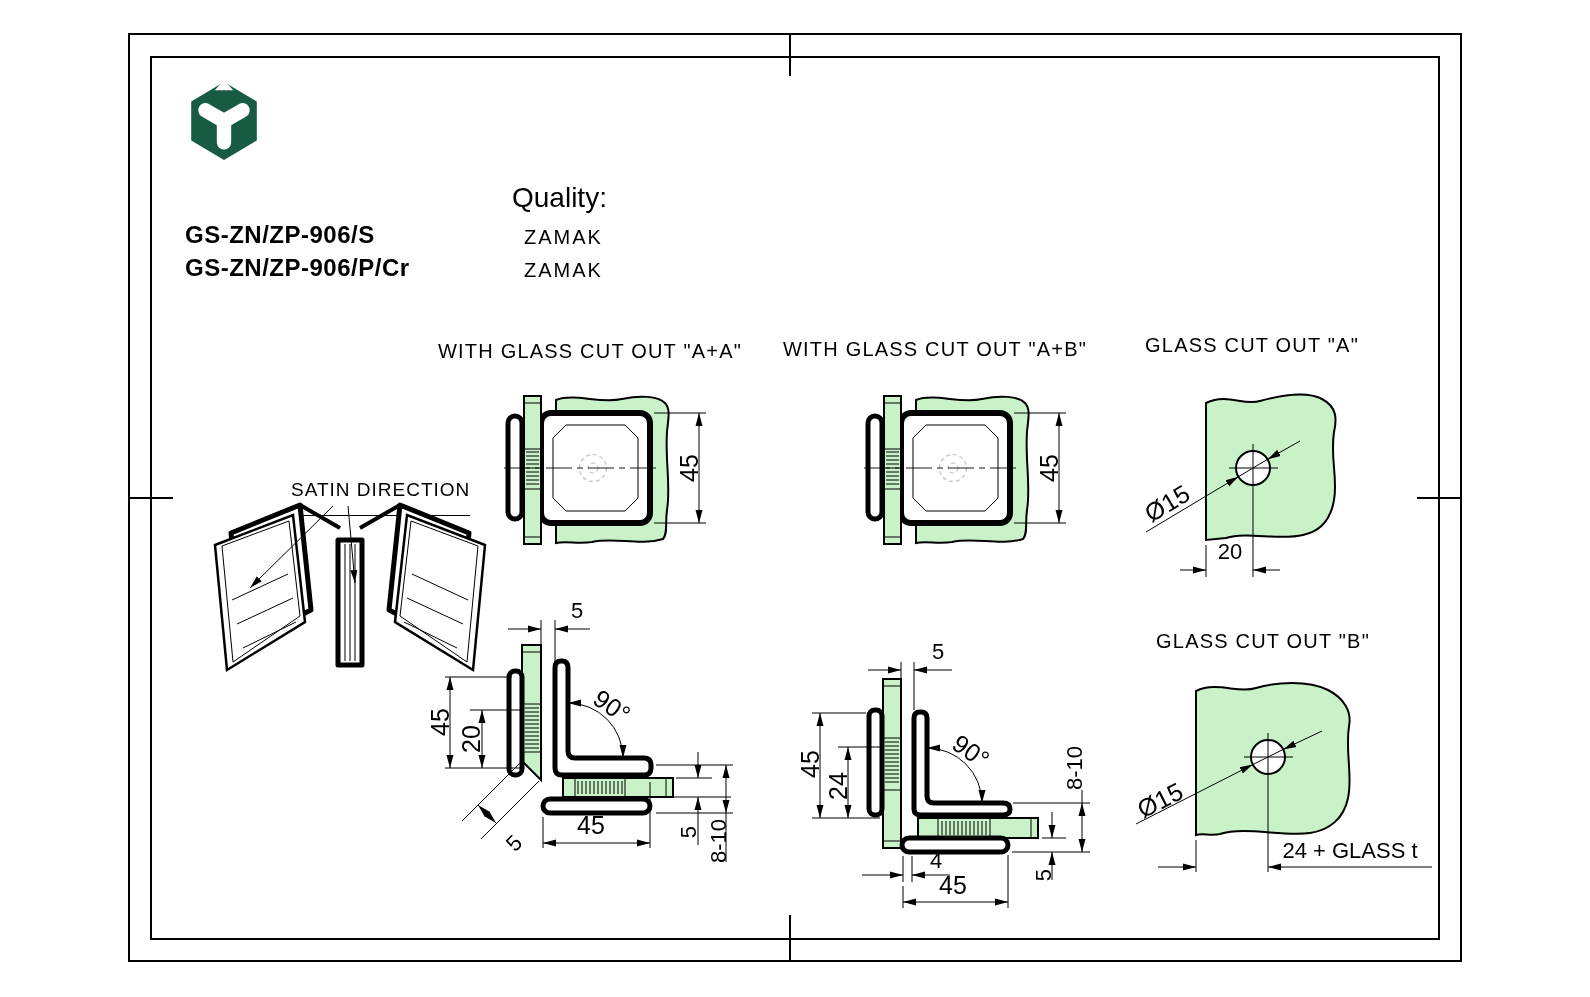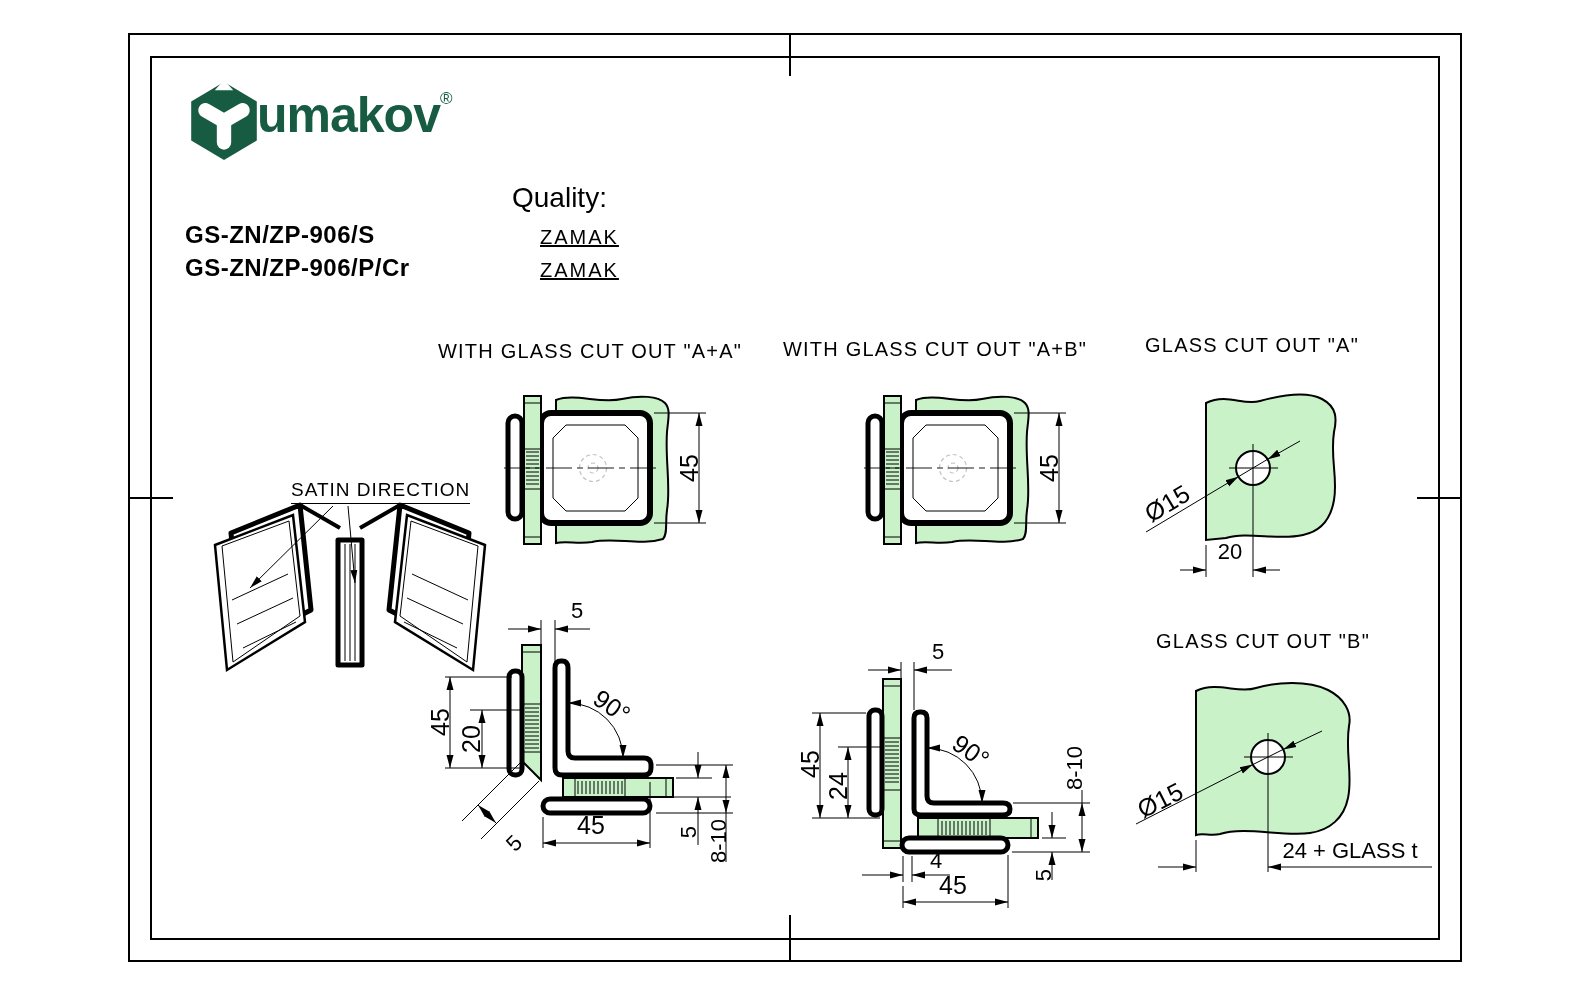--- a/index.html
+++ b/index.html
@@ -66,7 +66,6 @@
       <polygon points="35,0 44,10 26,10"></polygon>
     </g>
   </svg>
-  <div class="brand-text"><span>umakov</span><span class="brand-reg">®</span></div>
 
   <div class="hdr quality-label">Quality:</div>
   <div class="hdr code code1">GS-ZN/ZP-906/S</div>

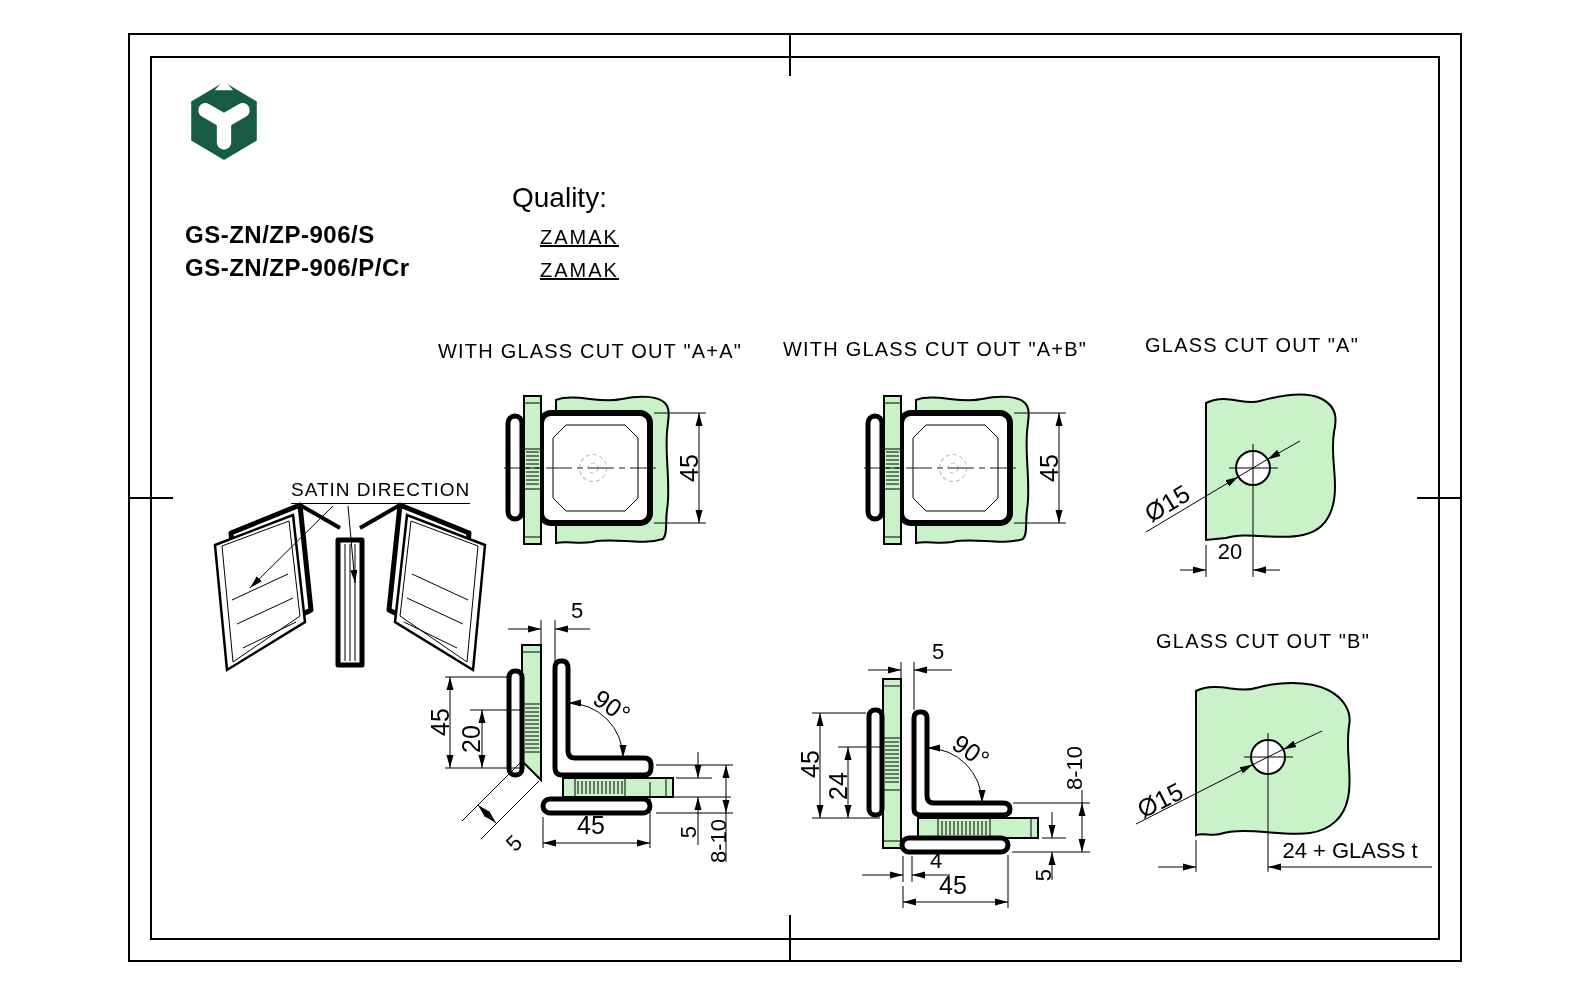--- a/index.html
+++ b/index.html
@@ -17,7 +17,7 @@
   .quality-label{left:512px;top:182px;font-size:28px;}
   .code{left:185px;font-size:24px;font-weight:700;letter-spacing:.5px;}
   .code1{top:221px;} .code2{top:254px;}
-  .zamak{left:540px;font-size:20px;letter-spacing:2px;text-decoration:underline;}
+  .zamak{left:524px;font-size:20px;letter-spacing:2px;}
   .zamak1{top:226px;} .zamak2{top:259px;}
   .fig-title{position:absolute;font-size:20px;letter-spacing:1.2px;white-space:nowrap;
         transform:translateX(-50%);}

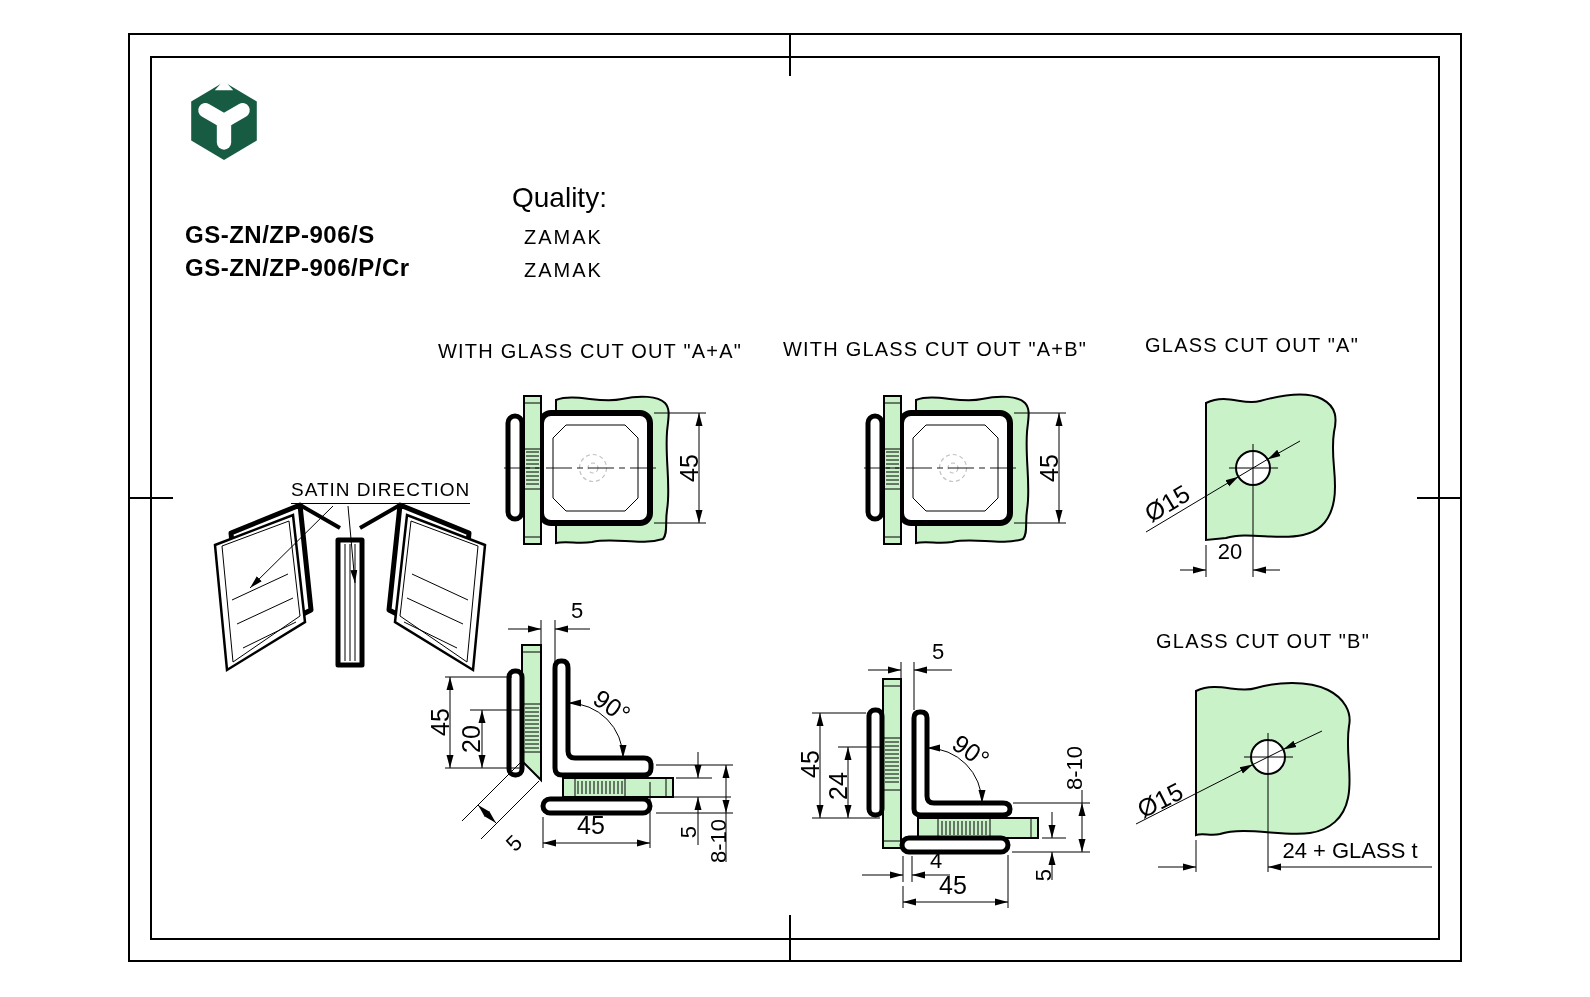--- a/index.html
+++ b/index.html
@@ -22,7 +22,7 @@
   .fig-title{position:absolute;font-size:20px;letter-spacing:1.2px;white-space:nowrap;
         transform:translateX(-50%);}
   .satin-label{position:absolute;left:291px;top:479px;font-size:19px;letter-spacing:1px;
-        border-bottom:1.5px solid #000;padding-bottom:2px;white-space:nowrap;}
+        border-bottom:1.5px solid #000;padding-bottom:14px;white-space:nowrap;}
   svg.fig{position:absolute;overflow:visible;}
   .thin{stroke:#000;stroke-width:1;fill:none;}
   .med{stroke:#000;stroke-width:2.5;fill:#fff;}

